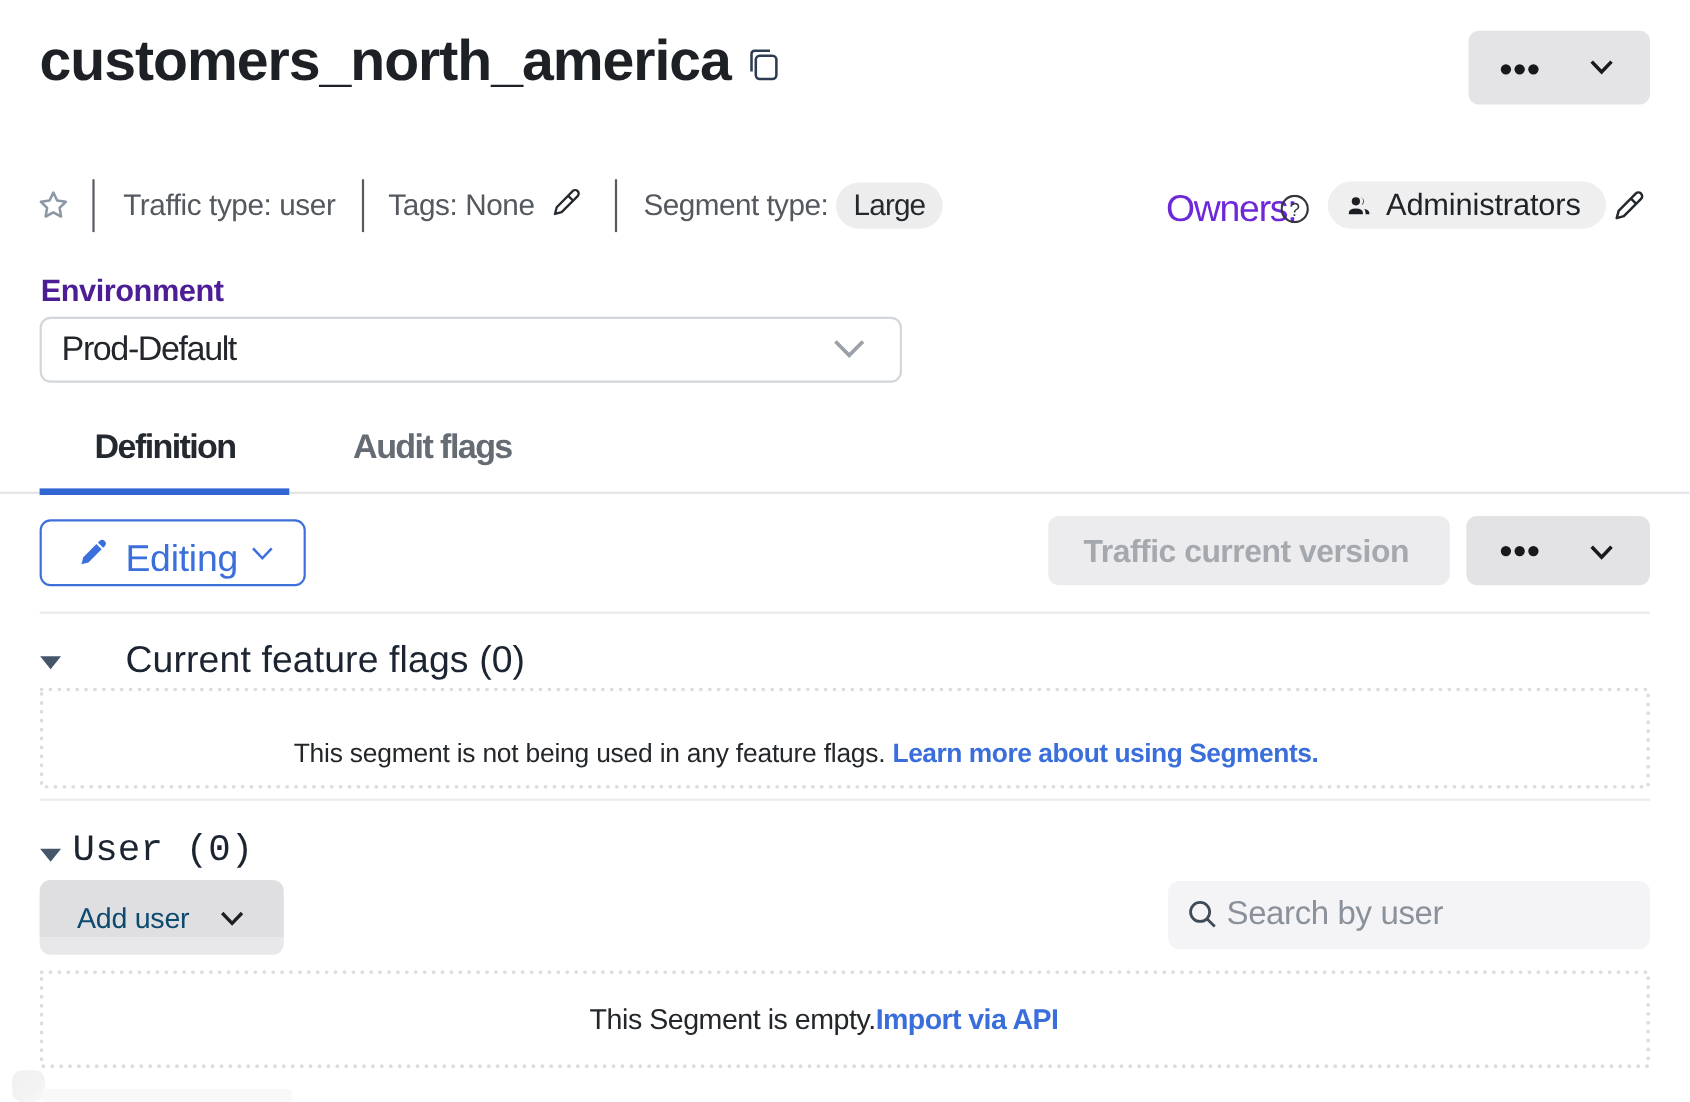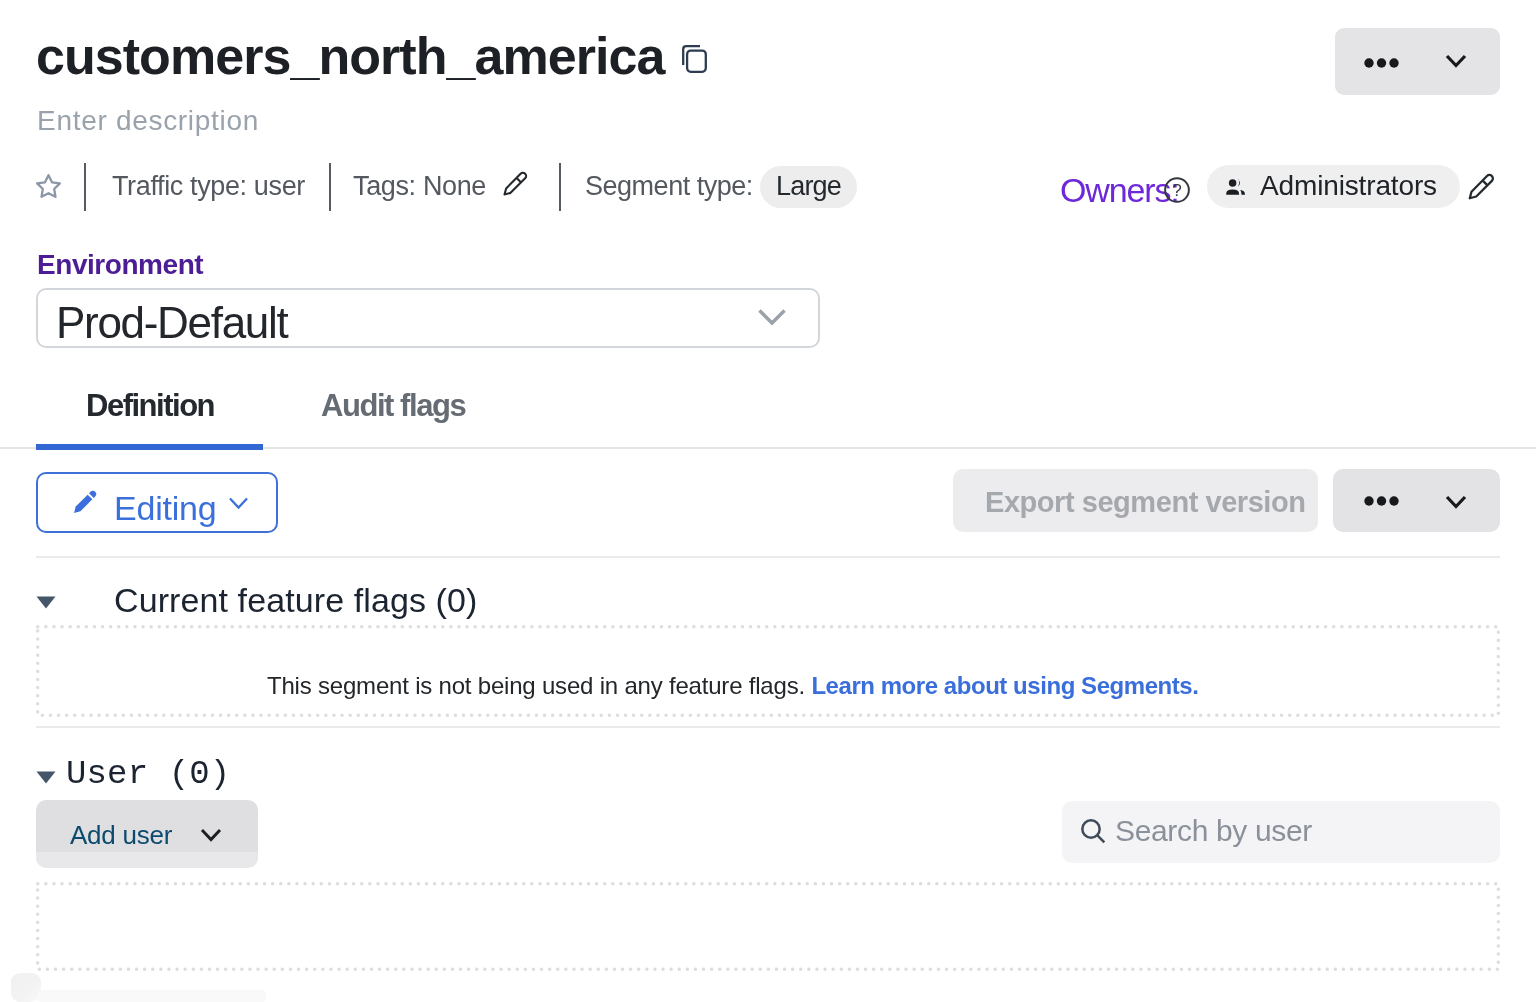--- a/index.html
+++ b/index.html
@@ -20,7 +20,6 @@
     <rect x="6.1" y="6.6" width="18.7" height="21.2" rx="3.6" stroke="#2d3c50" stroke-width="2.3" fill="#fff"></rect>
   </svg>
 
-  <div class="abs" style="left:37px;top:107px;font-size:28px;color:#9aa2ab;letter-spacing:0.7px;">Enter description</div>
 
   <svg class="abs" style="left:34px;top:172px;" width="29" height="29" viewBox="0 0 24 24" fill="none">
     <path d="M12 2.6 l2.9 5.9 6.5 .95 -4.7 4.6 1.1 6.5 -5.8 -3.05 -5.8 3.05 1.1 -6.5 -4.7 -4.6 6.5 -.95 z" stroke="#8b96a6" stroke-width="1.9" stroke-linejoin="round"></path>

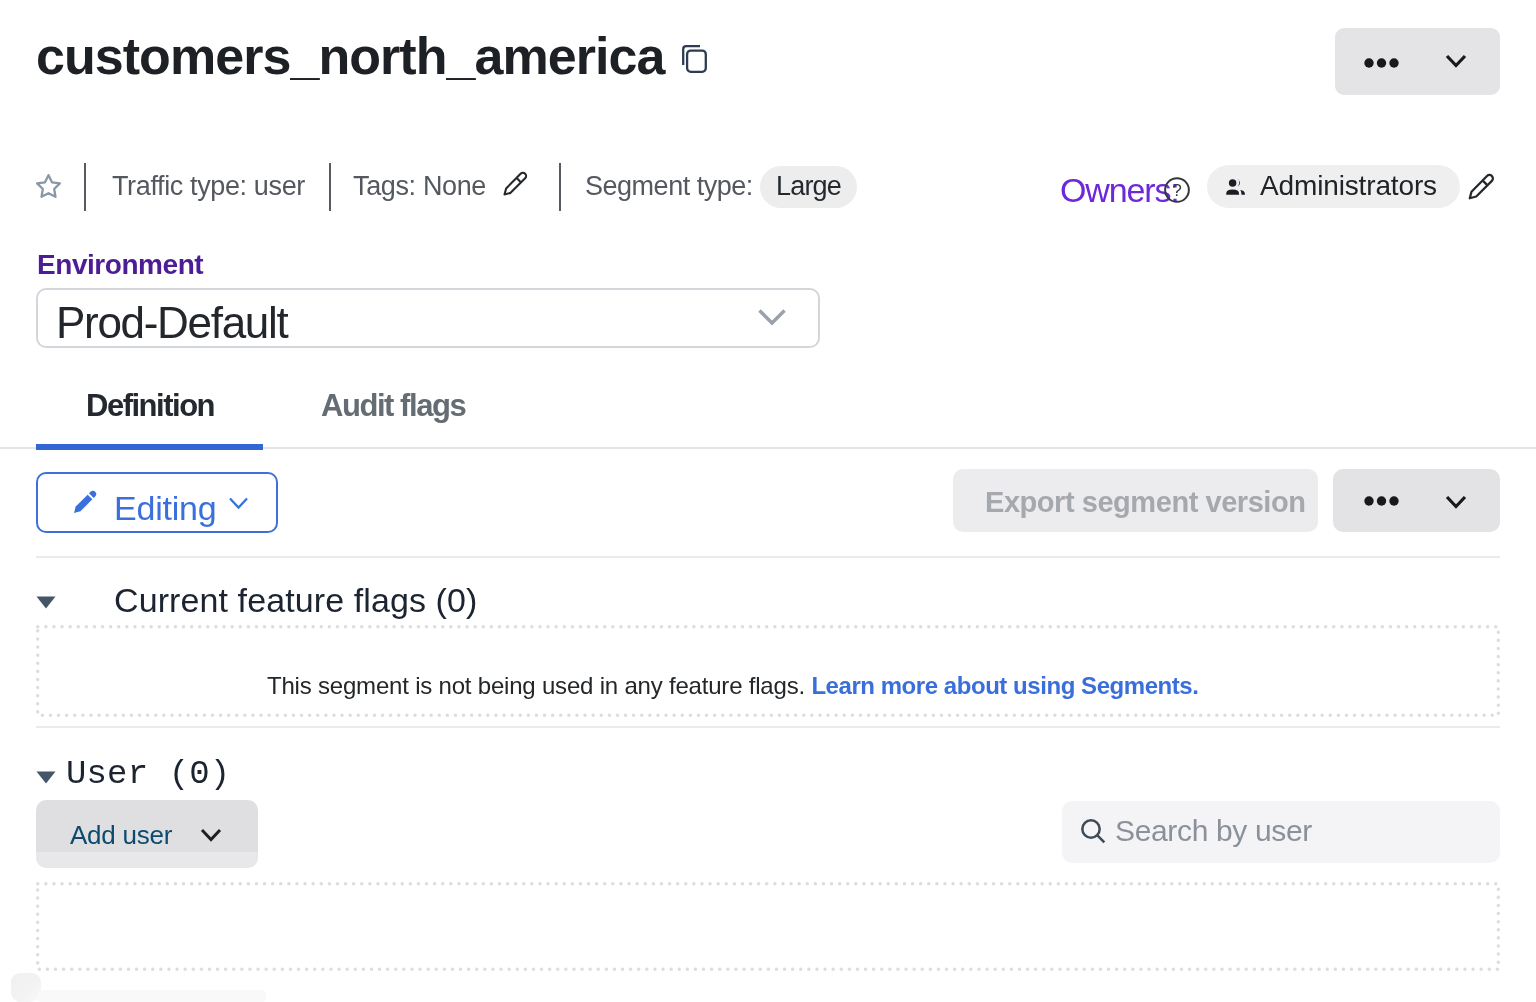--- a/index.html
+++ b/index.html
@@ -67,7 +67,7 @@
 
   <div class="abs" style="left:37px;top:251px;font-size:28px;font-weight:700;color:#4c1d95;letter-spacing:-0.45px;">Environment</div>
   <div class="abs" style="left:36px;top:288px;width:780px;height:56px;border:2px solid #d3d7db;border-radius:10px;"></div>
-  <div class="abs" style="left:56px;top:301px;font-size:44px;color:#23272c;letter-spacing:-1.3px;">Prod-Default</div>
+  <div class="abs" style="left:56px;top:301px;font-size:31px;color:#23272c;letter-spacing:-1.3px;">Prod-Default</div>
   <svg class="abs" style="left:757px;top:308px;" width="30" height="18" viewBox="0 0 30 18" fill="none">
     <path d="M2.5 2.5 L15 15 L27.5 2.5" stroke="#9ba1a9" stroke-width="3.4"></path>
   </svg>

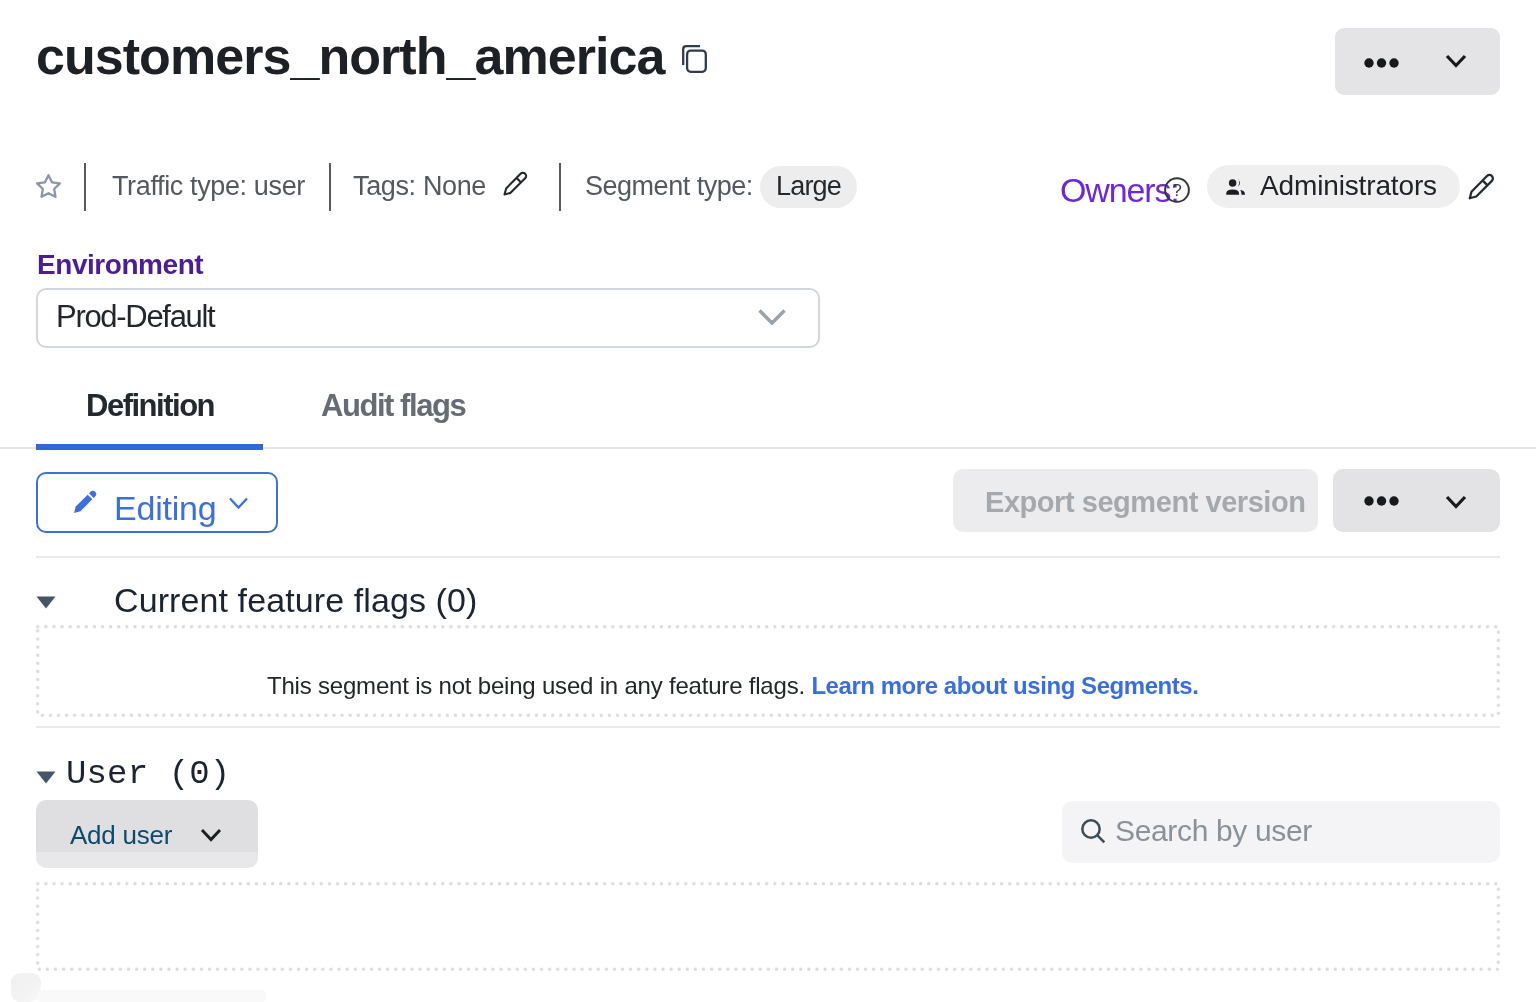--- a/index.html
+++ b/index.html
@@ -88,7 +88,7 @@
   </svg>
 
   <div class="abs" style="left:953px;top:469px;width:365px;height:63px;border-radius:10px;background:#ececee;"></div>
-  <div class="abs" style="left:985px;top:488px;font-size:29px;font-weight:700;color:#a5a8ad;letter-spacing:-0.45px;">Export segment version</div>
+  <div class="abs" style="left:985px;top:488px;font-size:29px;font-weight:700;color:#a5a8ad;letter-spacing:-0.45px;">Traffic current version</div>
 
   <div class="abs" style="left:1333px;top:469px;width:167px;height:63px;border-radius:10px;background:#e3e3e5;"></div>
   <svg class="abs" style="left:1364px;top:495px;" width="36" height="12" viewBox="0 0 36 12">

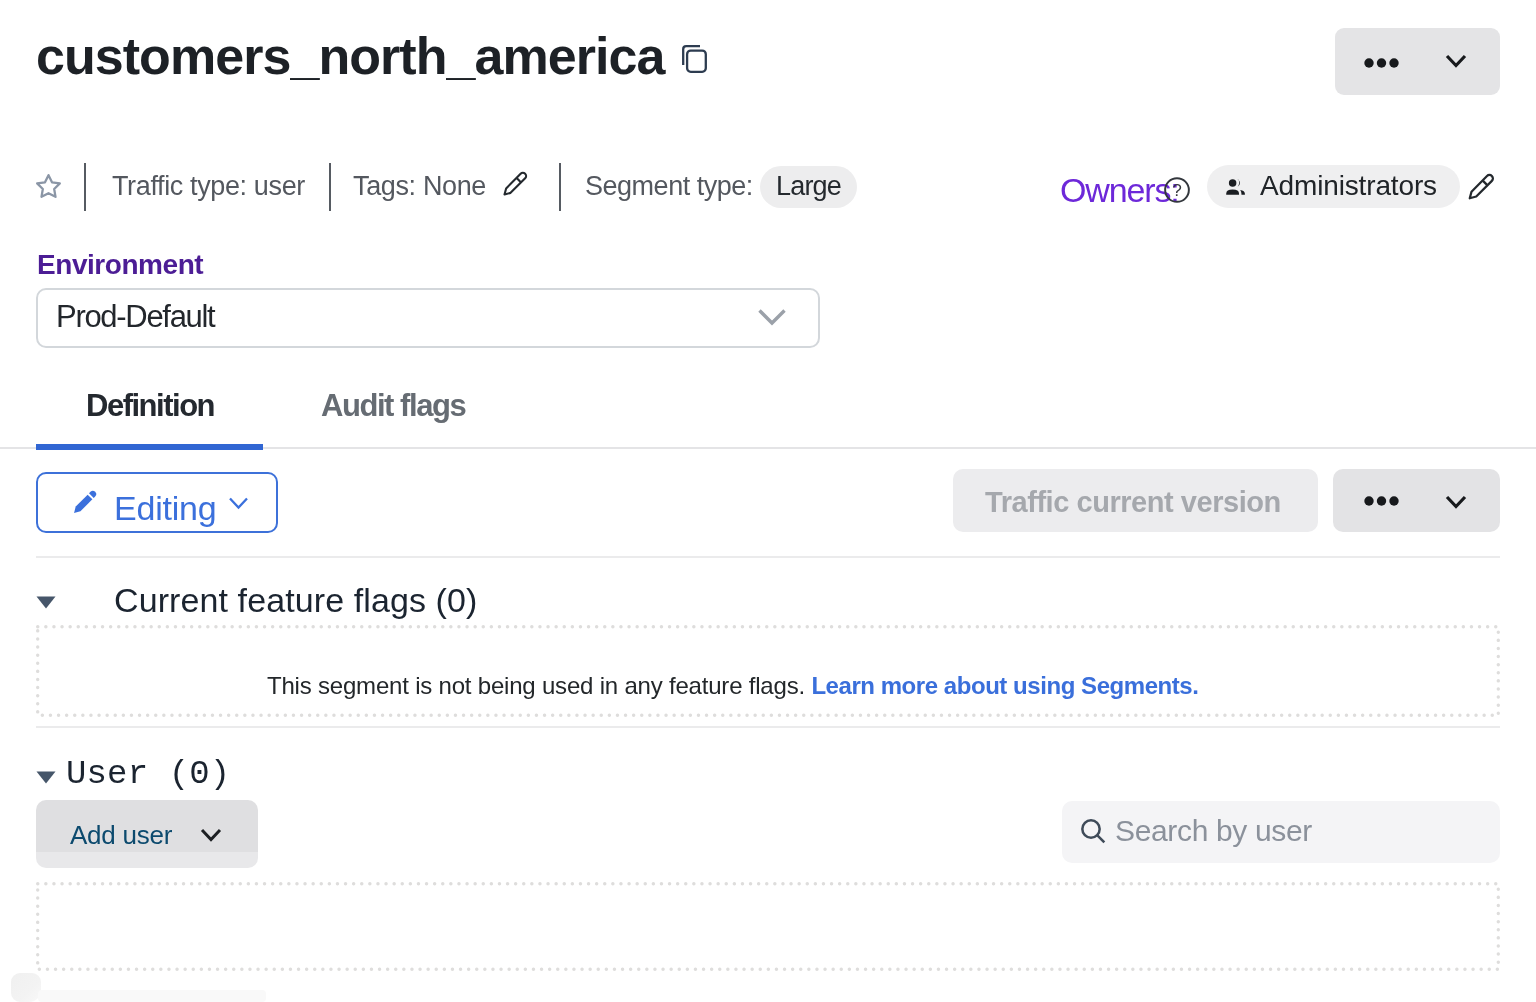--- a/index.html
+++ b/index.html
@@ -135,6 +135,7 @@
   <svg class="abs" style="left:36px;top:882px;" width="1464" height="89" viewBox="0 0 1464 89" fill="none">
     <rect x="1.7" y="1.7" width="1460.6" height="85.6" stroke="#dedddc" stroke-width="3.4" stroke-dasharray="0.1 8" stroke-linecap="round"></rect>
   </svg>
+  <div class="abs" style="left:536px;top:913px;font-size:26px;color:#23272a;letter-spacing:-0.44px;">This Segment is empty.<span style="font-weight:700;color:#3a6fdb;letter-spacing:-0.56px;">Import via API</span></div>
 
   <div class="abs" style="left:11px;top:973px;width:30px;height:29px;border-radius:9px 9px 12px 9px;background:linear-gradient(135deg,#f0f0f0 0,#f3f3f3 60%,#f8f8f8 100%);"></div>
   <div class="abs" style="left:38px;top:990px;width:228px;height:12px;border-radius:4px;background:#f9f9f9;"></div>

